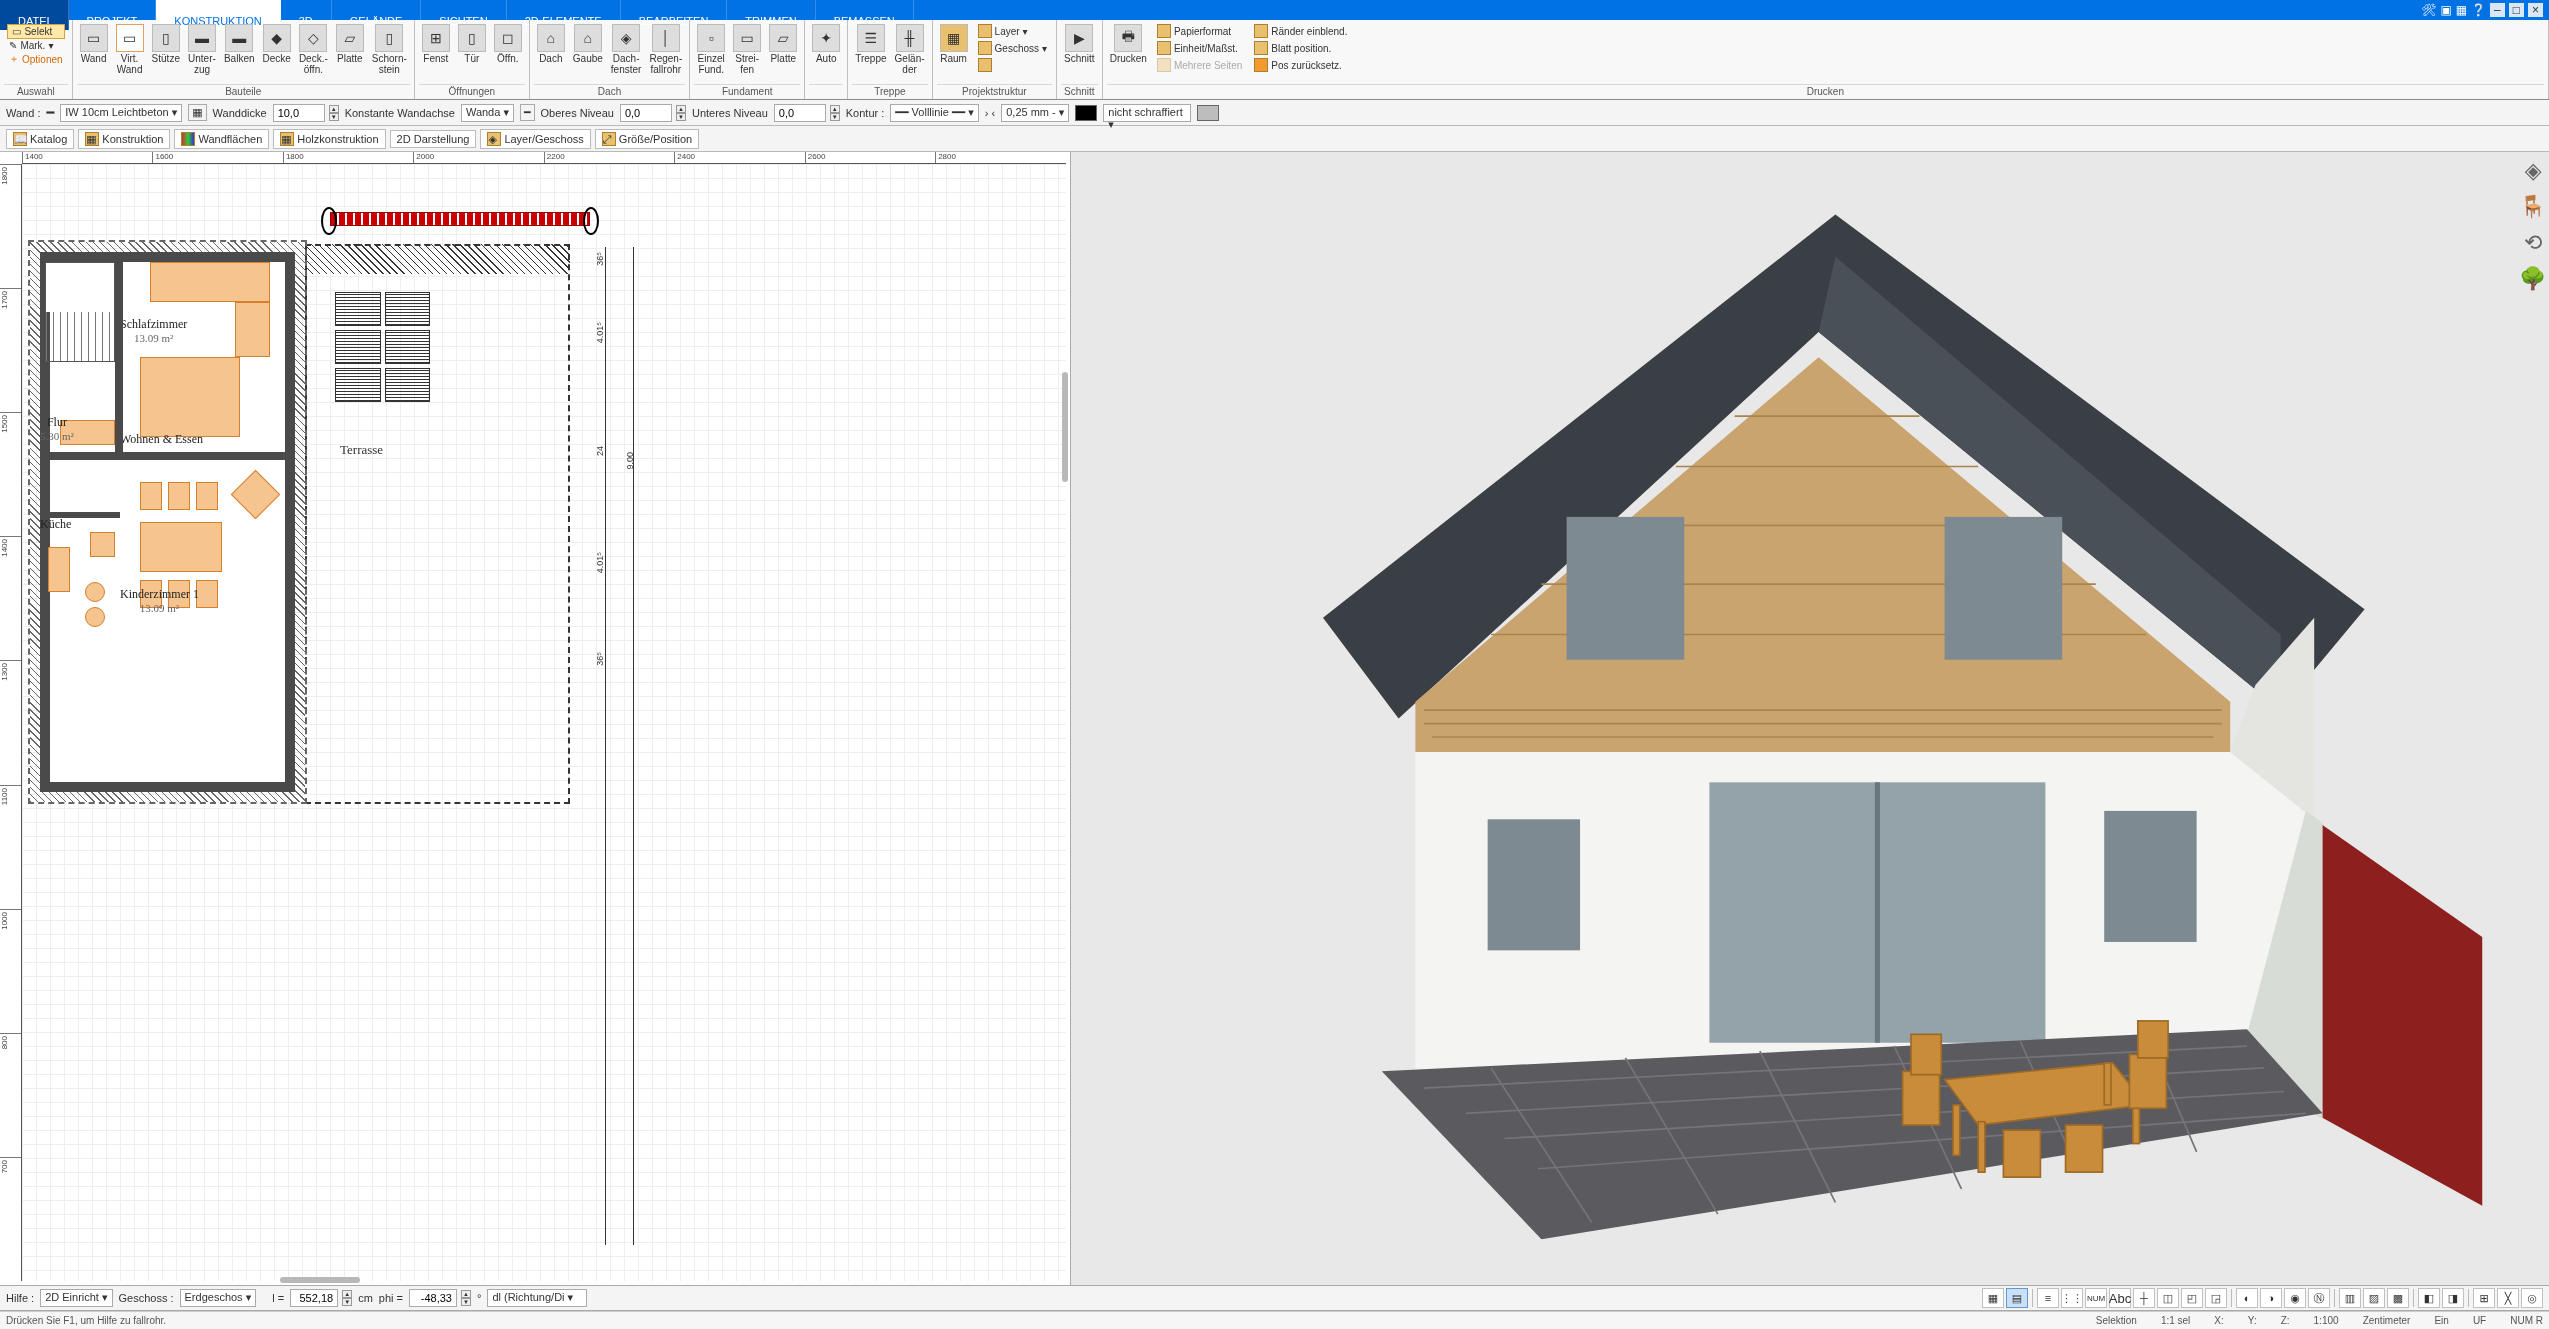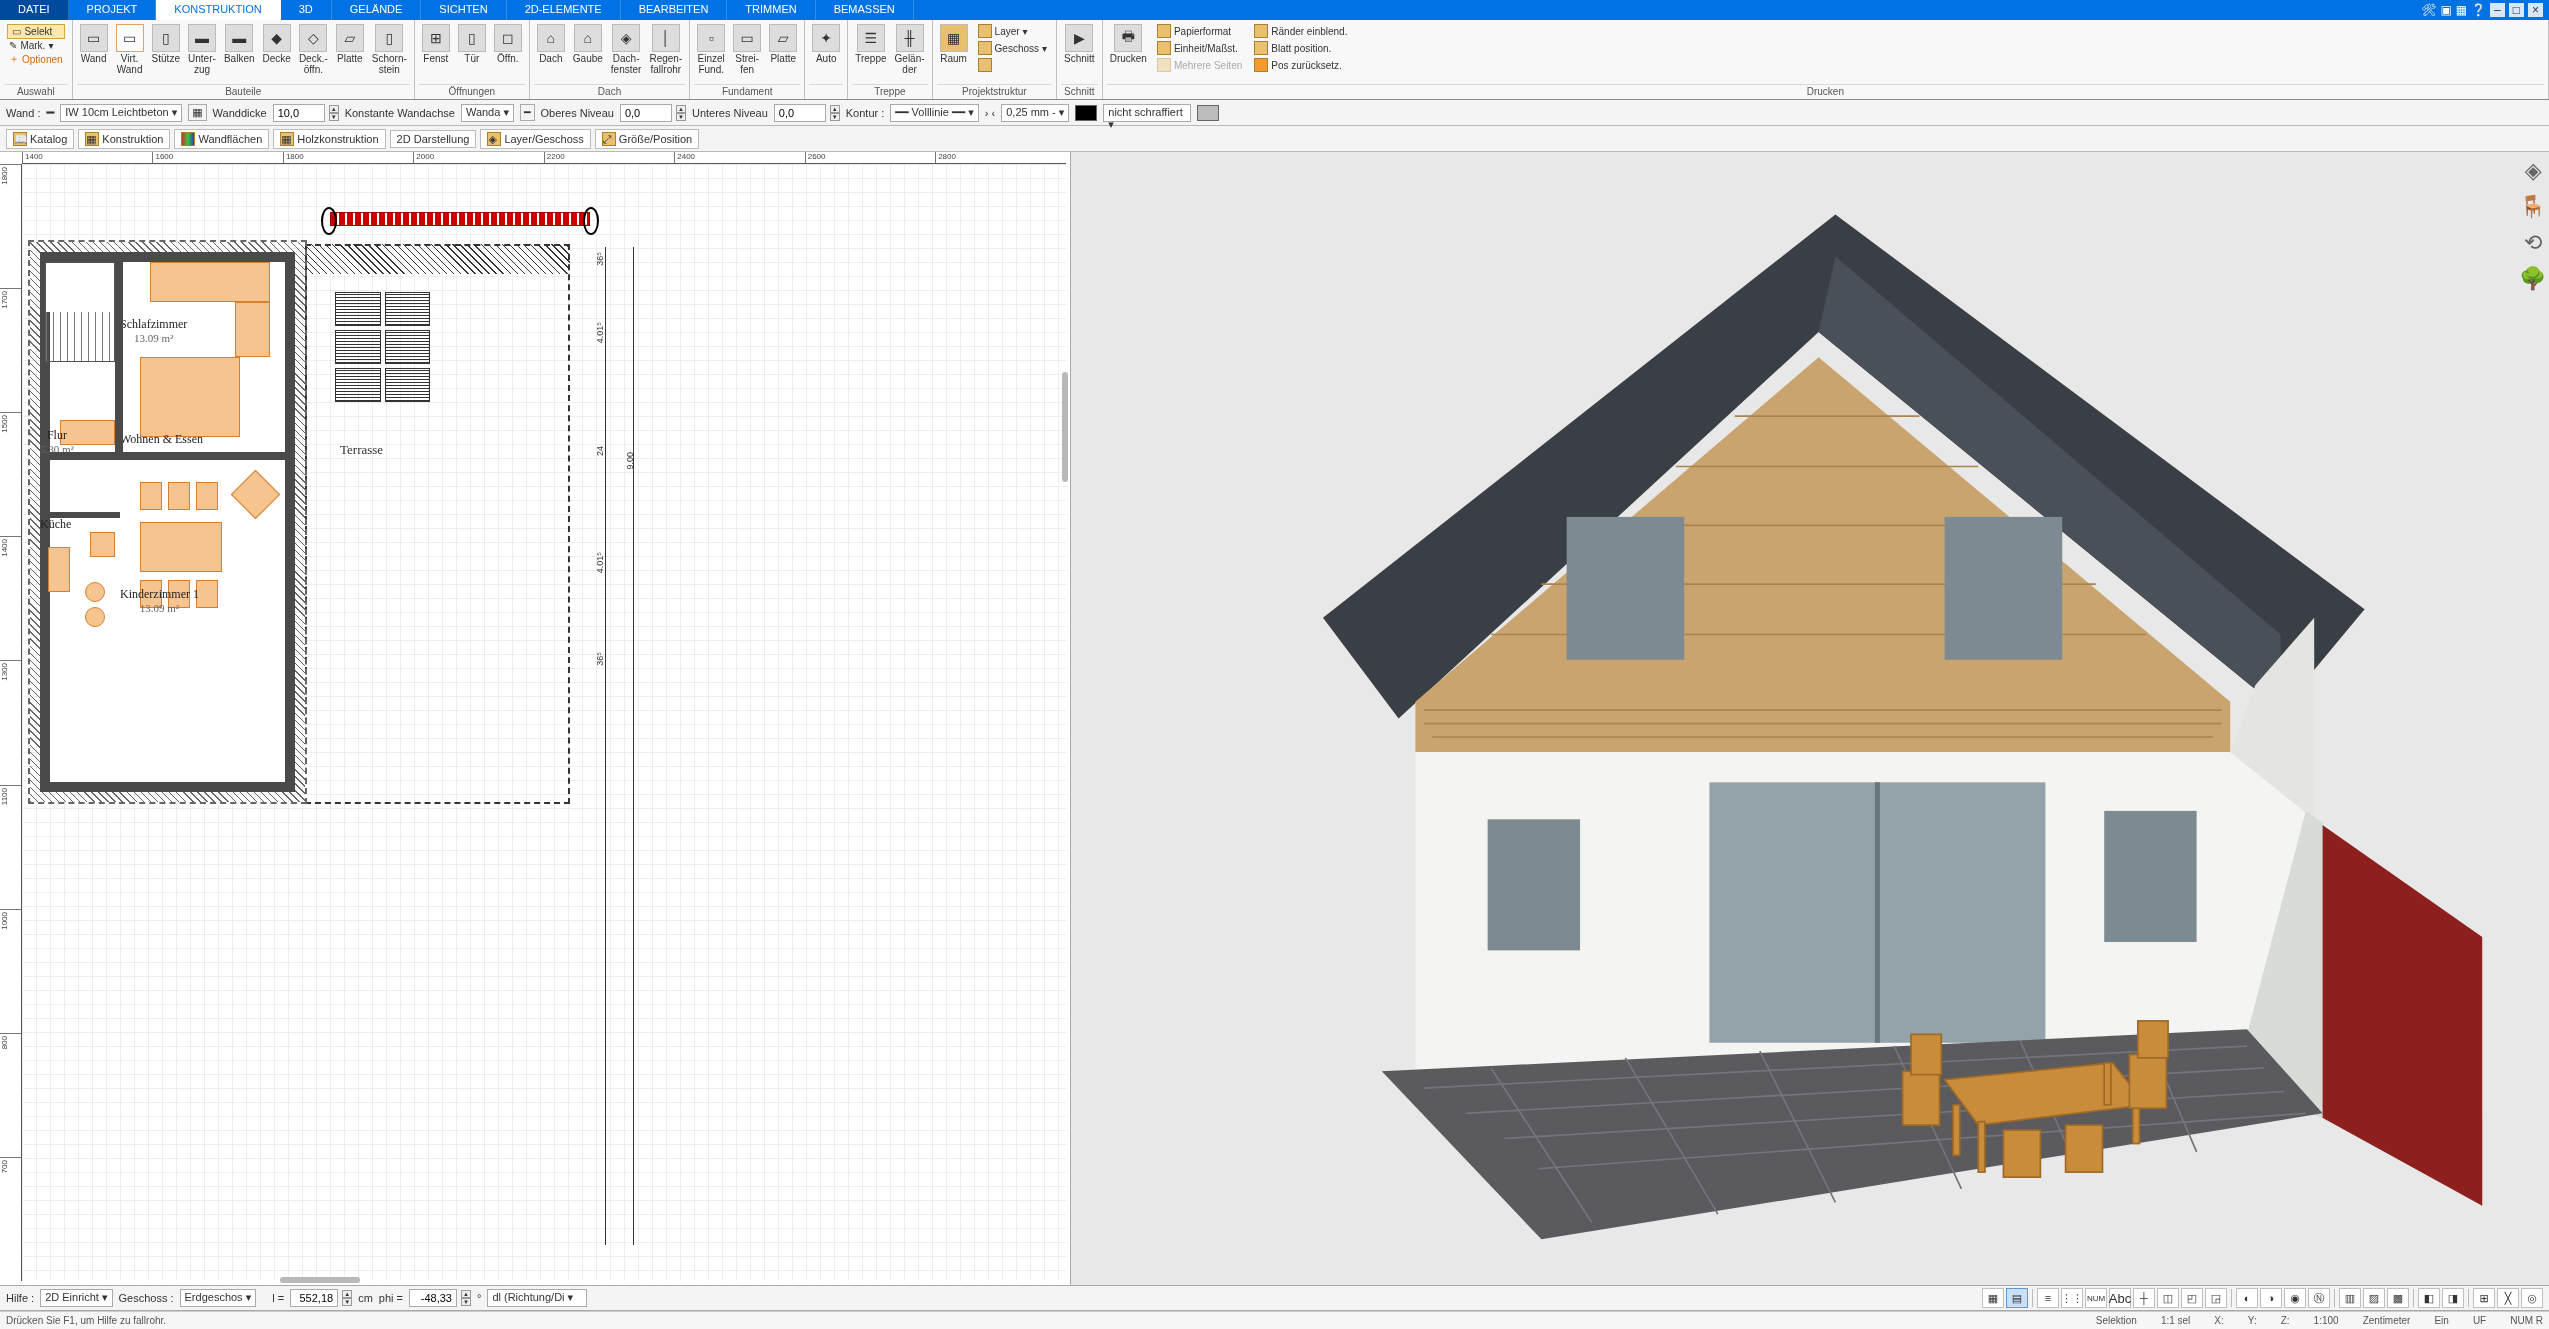--- a/index.html
+++ b/index.html
@@ -5,7 +5,7 @@
 html,body{margin:0;padding:0;font-family:"Segoe UI",Arial,sans-serif;font-size:11px;color:#333;background:#fff;overflow:hidden;height:100%}
 *{box-sizing:border-box}
 .menubar{display:flex;align-items:stretch;height:20px;background:#0072e4;color:#fff}
-.menubar .tab{padding:3px 18px;cursor:pointer;font-size:11px;border-right:1px solid rgba(255,255,255,.2)}
+.menubar .tab{padding:15px 18px;cursor:pointer;font-size:11px;border-right:1px solid rgba(255,255,255,.2)}
 .menubar .tab.active{background:#fff;color:#0072e4}
 .menubar .tab.first{background:#004a9e}
 .menubar .spacer{flex:1}

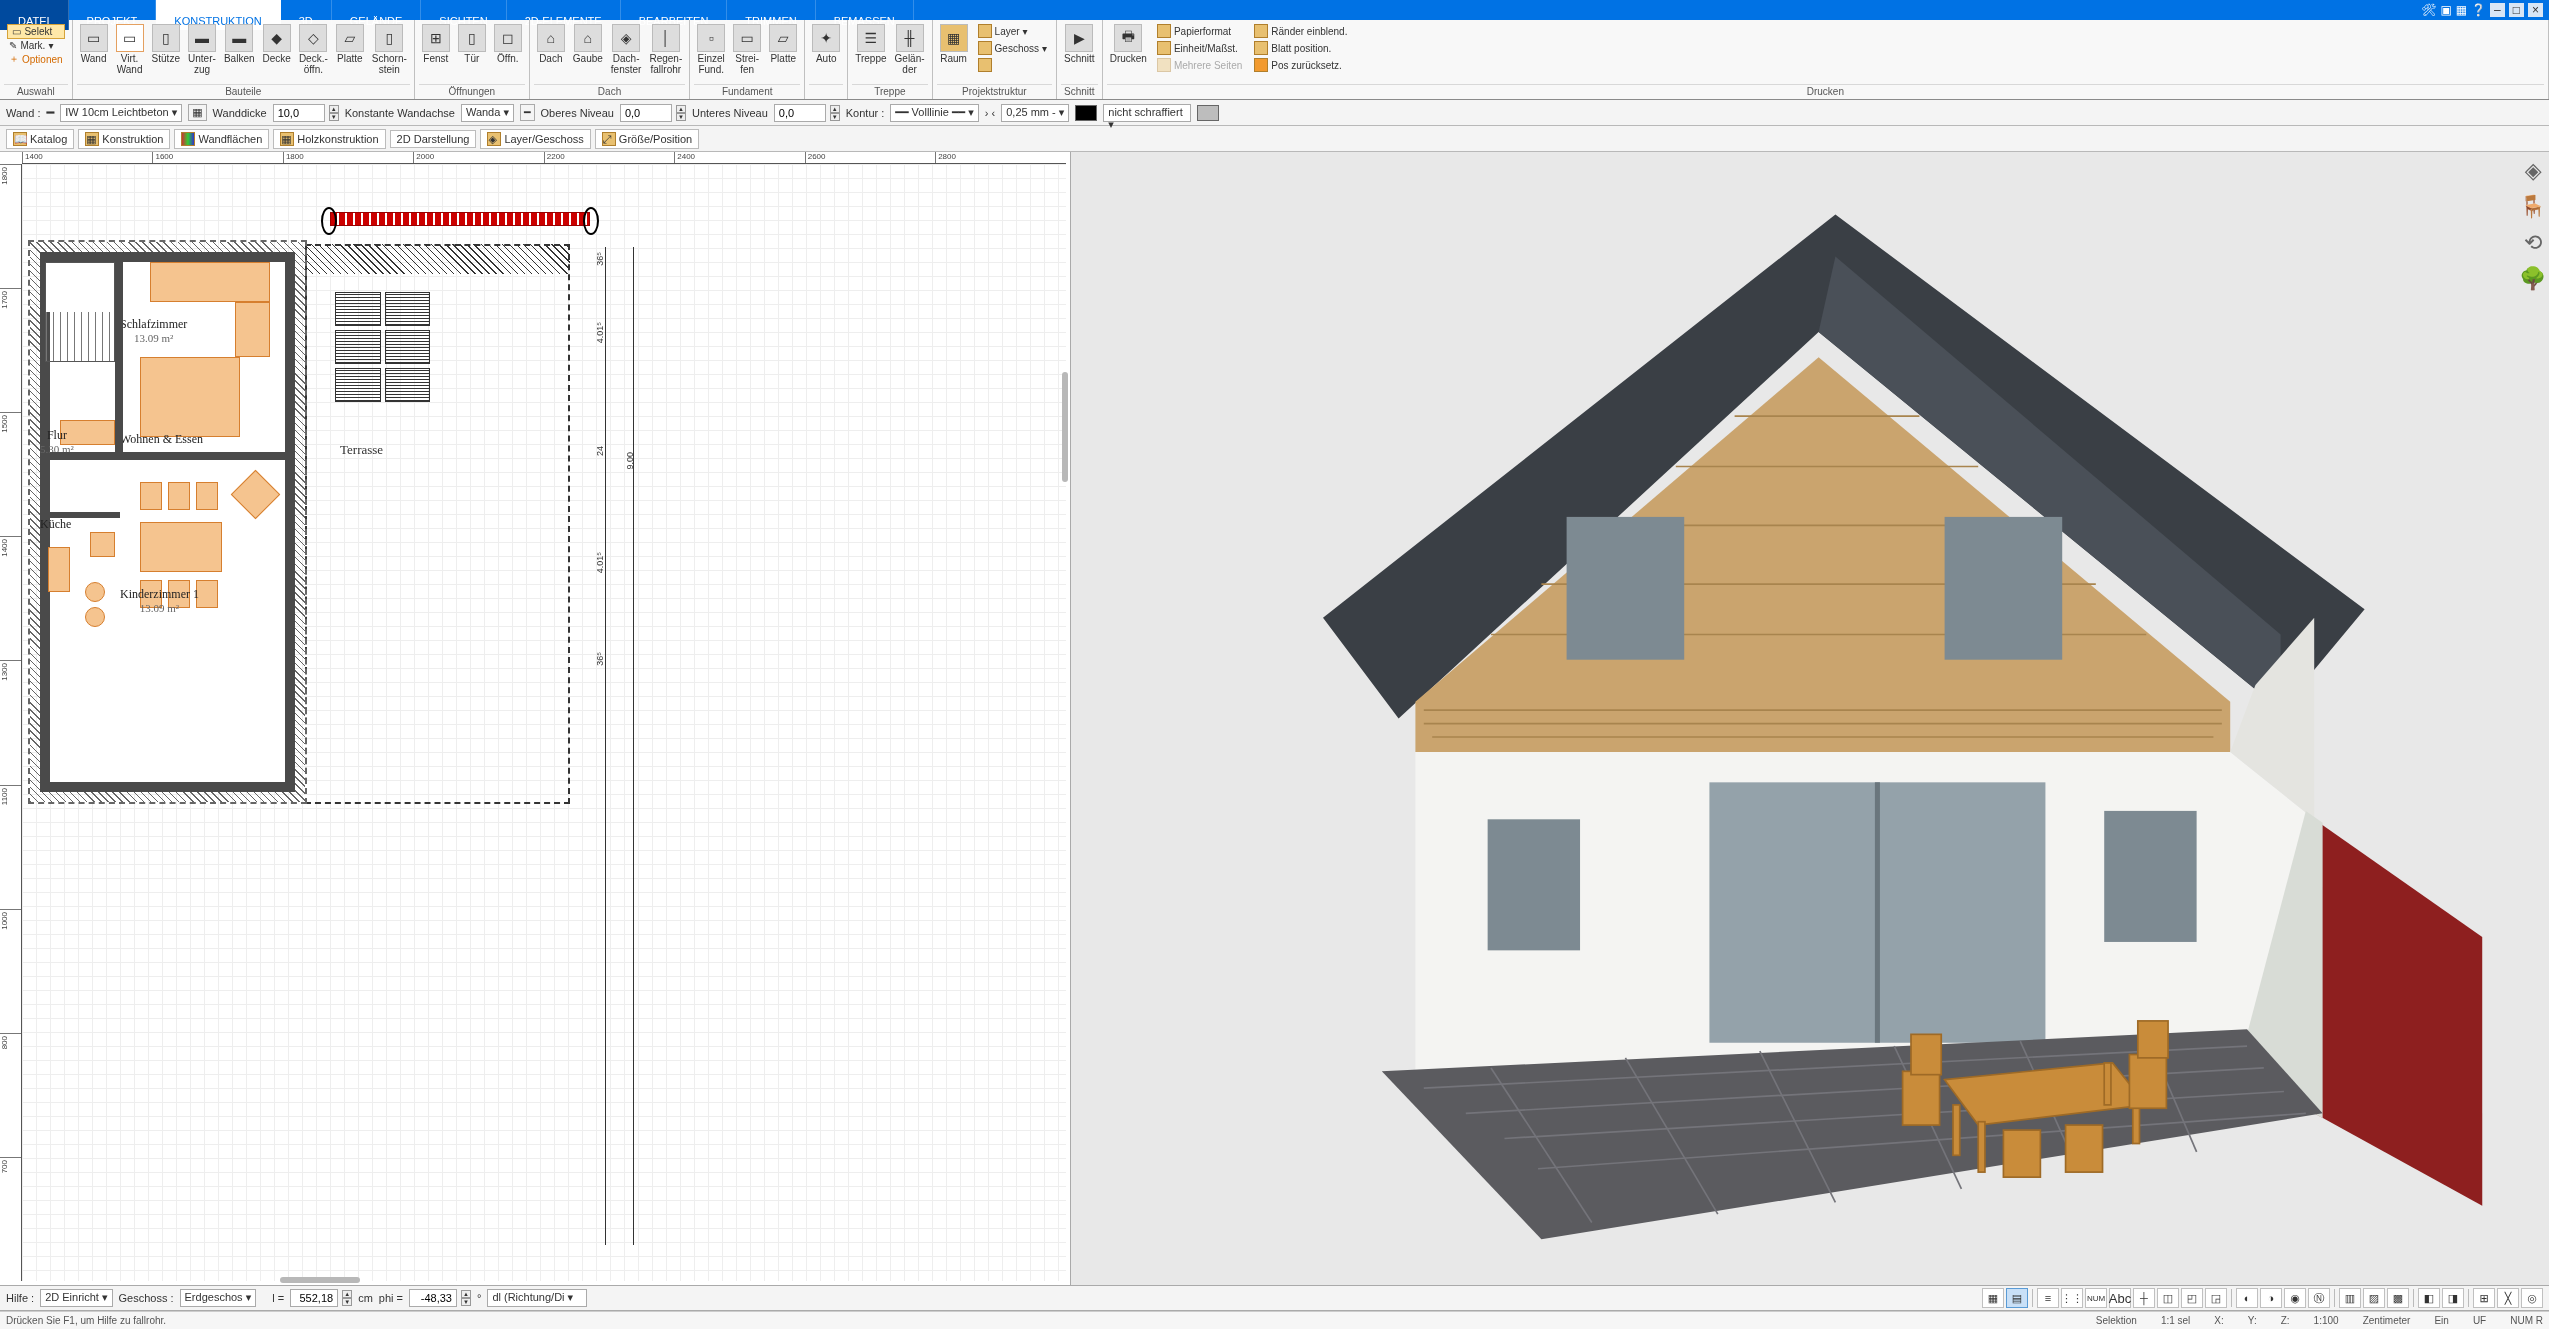--- a/index.html
+++ b/index.html
@@ -411,7 +411,7 @@
   <div class="furn" style="left:140px;top:205px;width:100px;height:80px"></div>
   <div class="roomlabel" style="left:120px;top:280px">Wohnen &amp; Essen</div>
   <div class="furn" style="left:60px;top:268px;width:55px;height:25px"></div>
-  <div class="roomlabel" style="left:40px;top:276px"><span>Flur</span><small>5.30 m²</small></div>
+  <div class="roomlabel" style="left:40px;top:263px"><span>Flur</span><small>5.30 m²</small></div>
 
   <div style="position:absolute;left:50px;top:300px;width:235px;height:8px;background:#4a4a4a"></div>
   <div style="position:absolute;left:115px;top:108px;width:8px;height:195px;background:#4a4a4a"></div>

